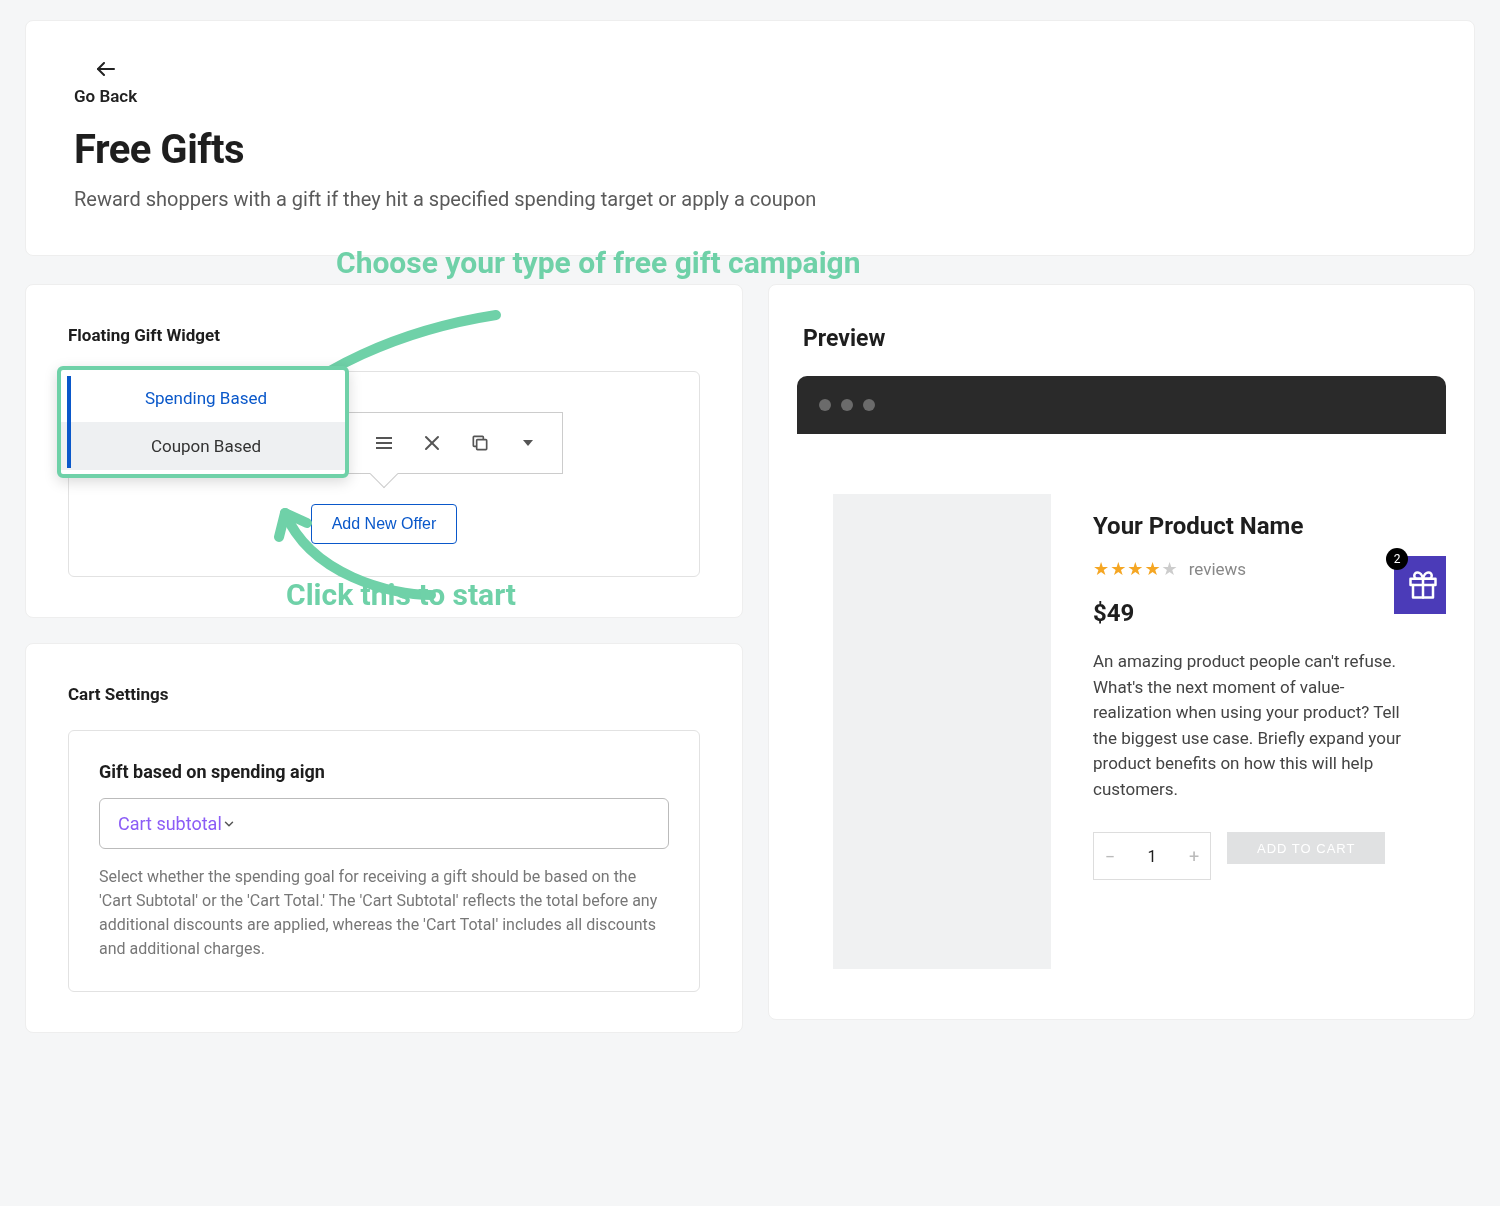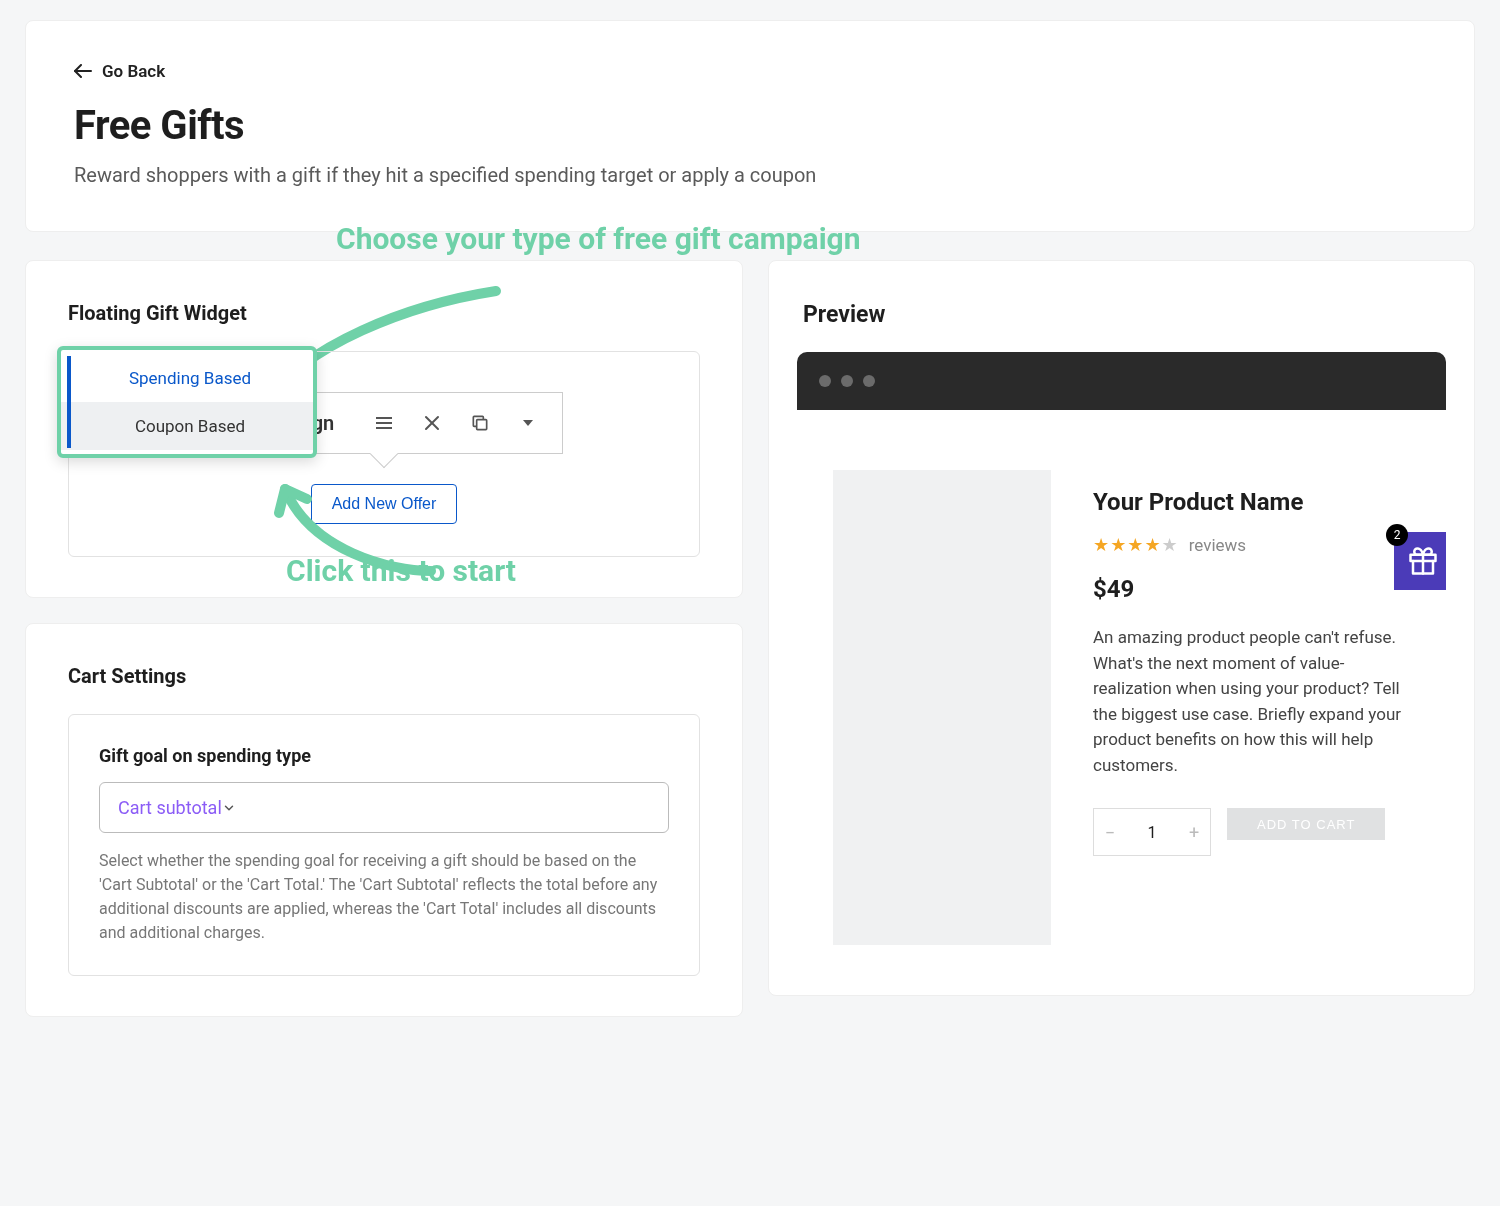--- a/index.html
+++ b/index.html
@@ -27,6 +27,7 @@
     font-weight: 600;
     color: #222;
     cursor: pointer;
+    flex-direction: column;
   }
   .page-title {
     font-size: 40px;

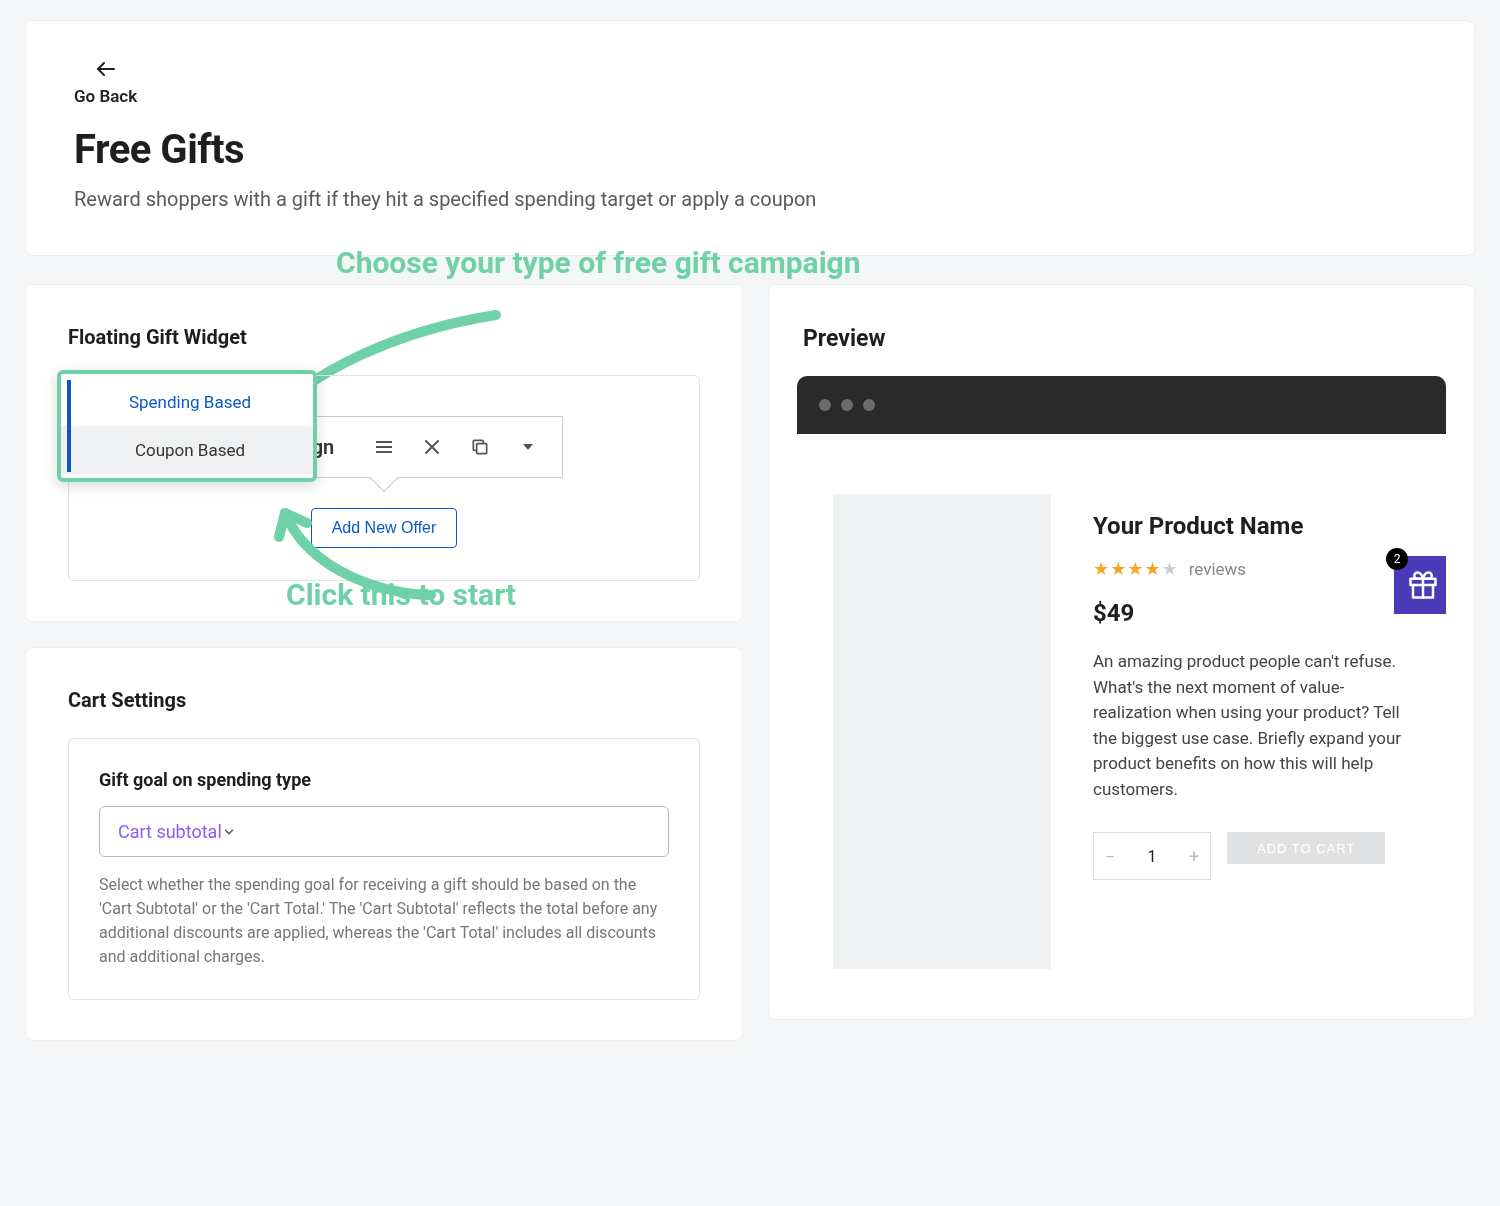--- a/index.html
+++ b/index.html
@@ -94,7 +94,7 @@
     position: relative;
   }
   .section-title {
-    font-size: 20px;
+    font-size: 17px;
     font-weight: 700;
     margin-bottom: 26px;
   }

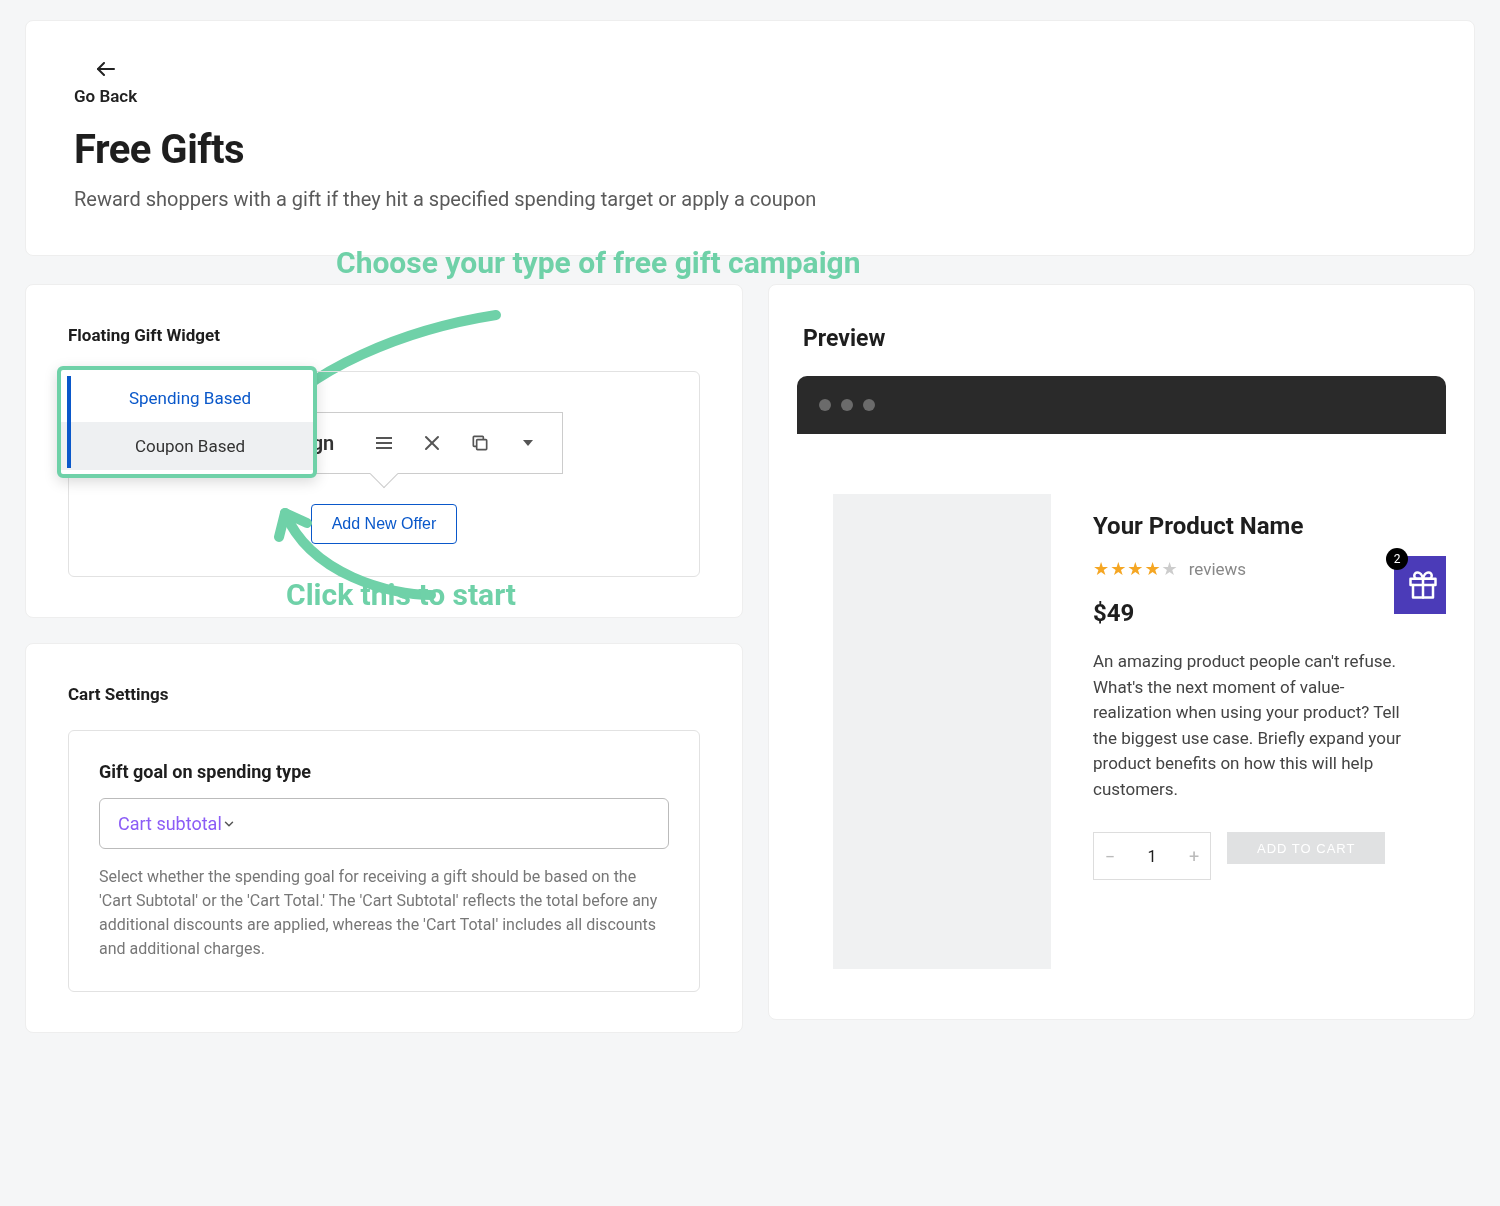--- a/index.html
+++ b/index.html
@@ -160,7 +160,7 @@
     position: absolute;
     top: -6px;
     left: -12px;
-    width: 260px;
+    width: 292px;
     background: #fff;
     border: 4px solid #6fd1a8;
     border-radius: 6px;

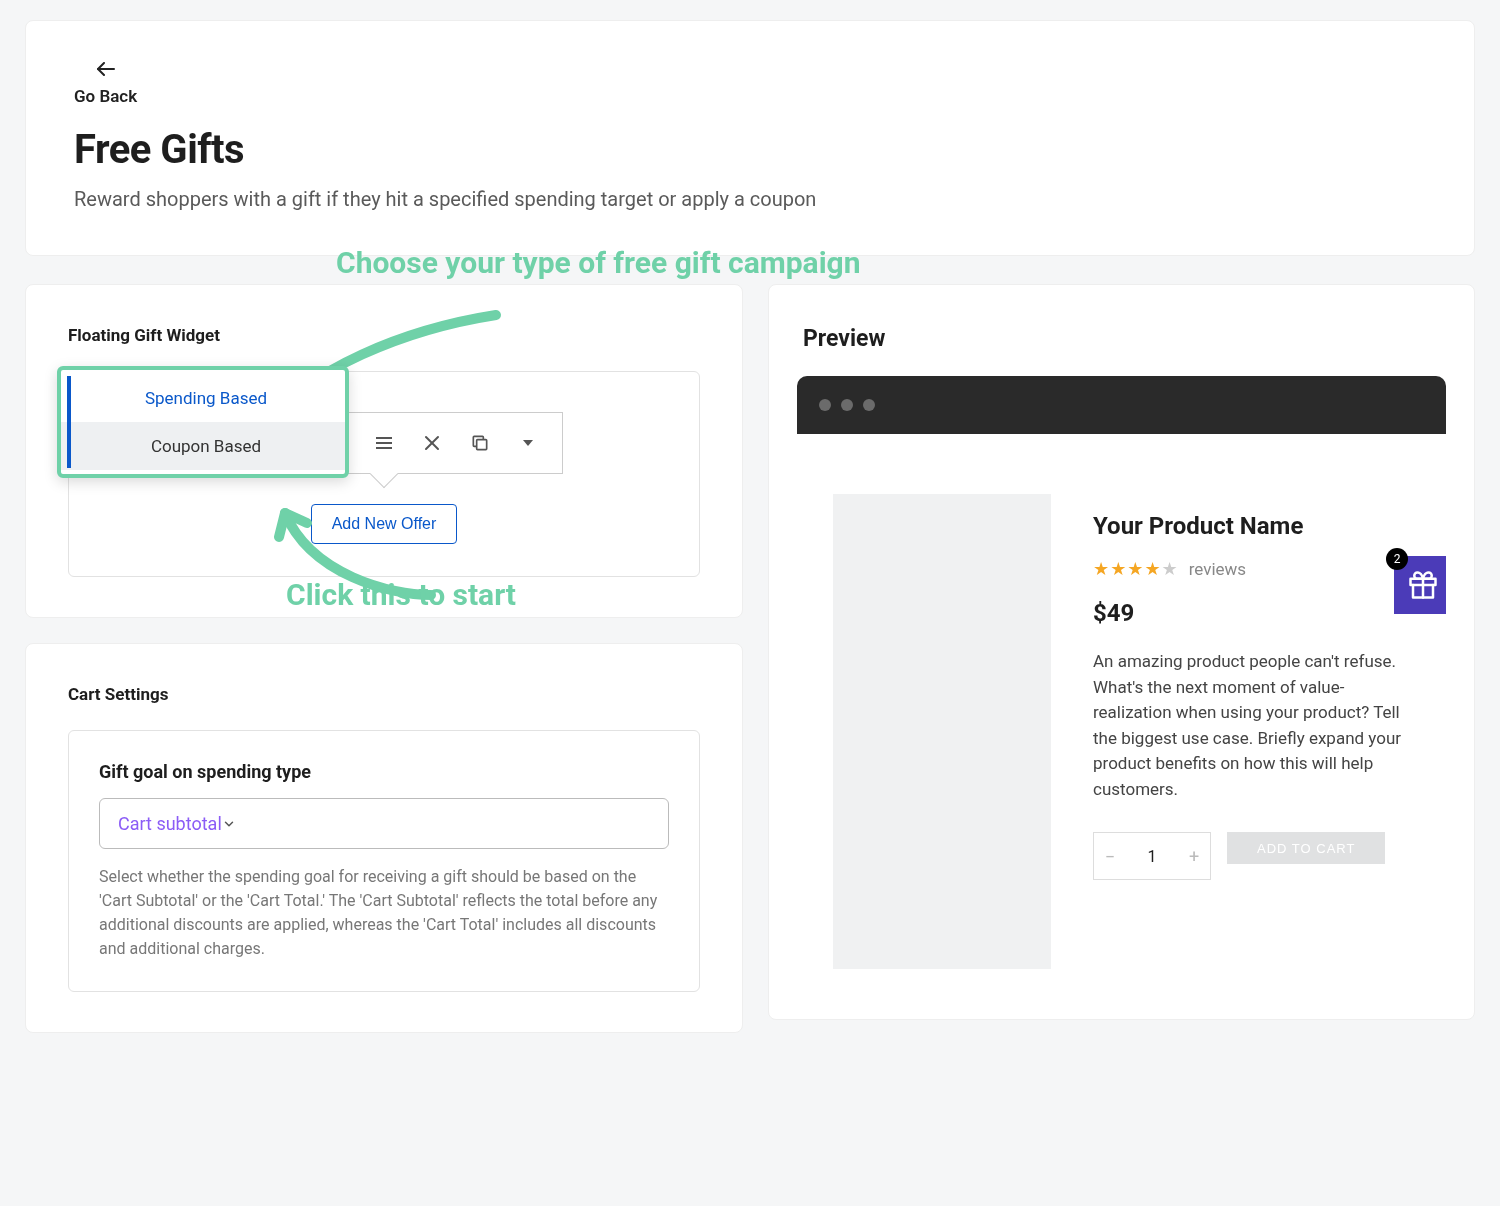--- a/index.html
+++ b/index.html
@@ -382,7 +382,7 @@
     <div class="card section-card cart-settings">
       <h2 class="section-title">Cart Settings</h2>
       <div class="inner-box">
-        <div class="field-label">Gift goal on spending type</div>
+        <div class="field-label">Gift based on spending aign</div>
         <div class="select-box">
           <span>Cart subtotal</span>
           <svg class="chevron-down-svg" viewBox="0 0 24 24" fill="none" stroke="#555" stroke-width="2.5" stroke-linecap="round" stroke-linejoin="round">

